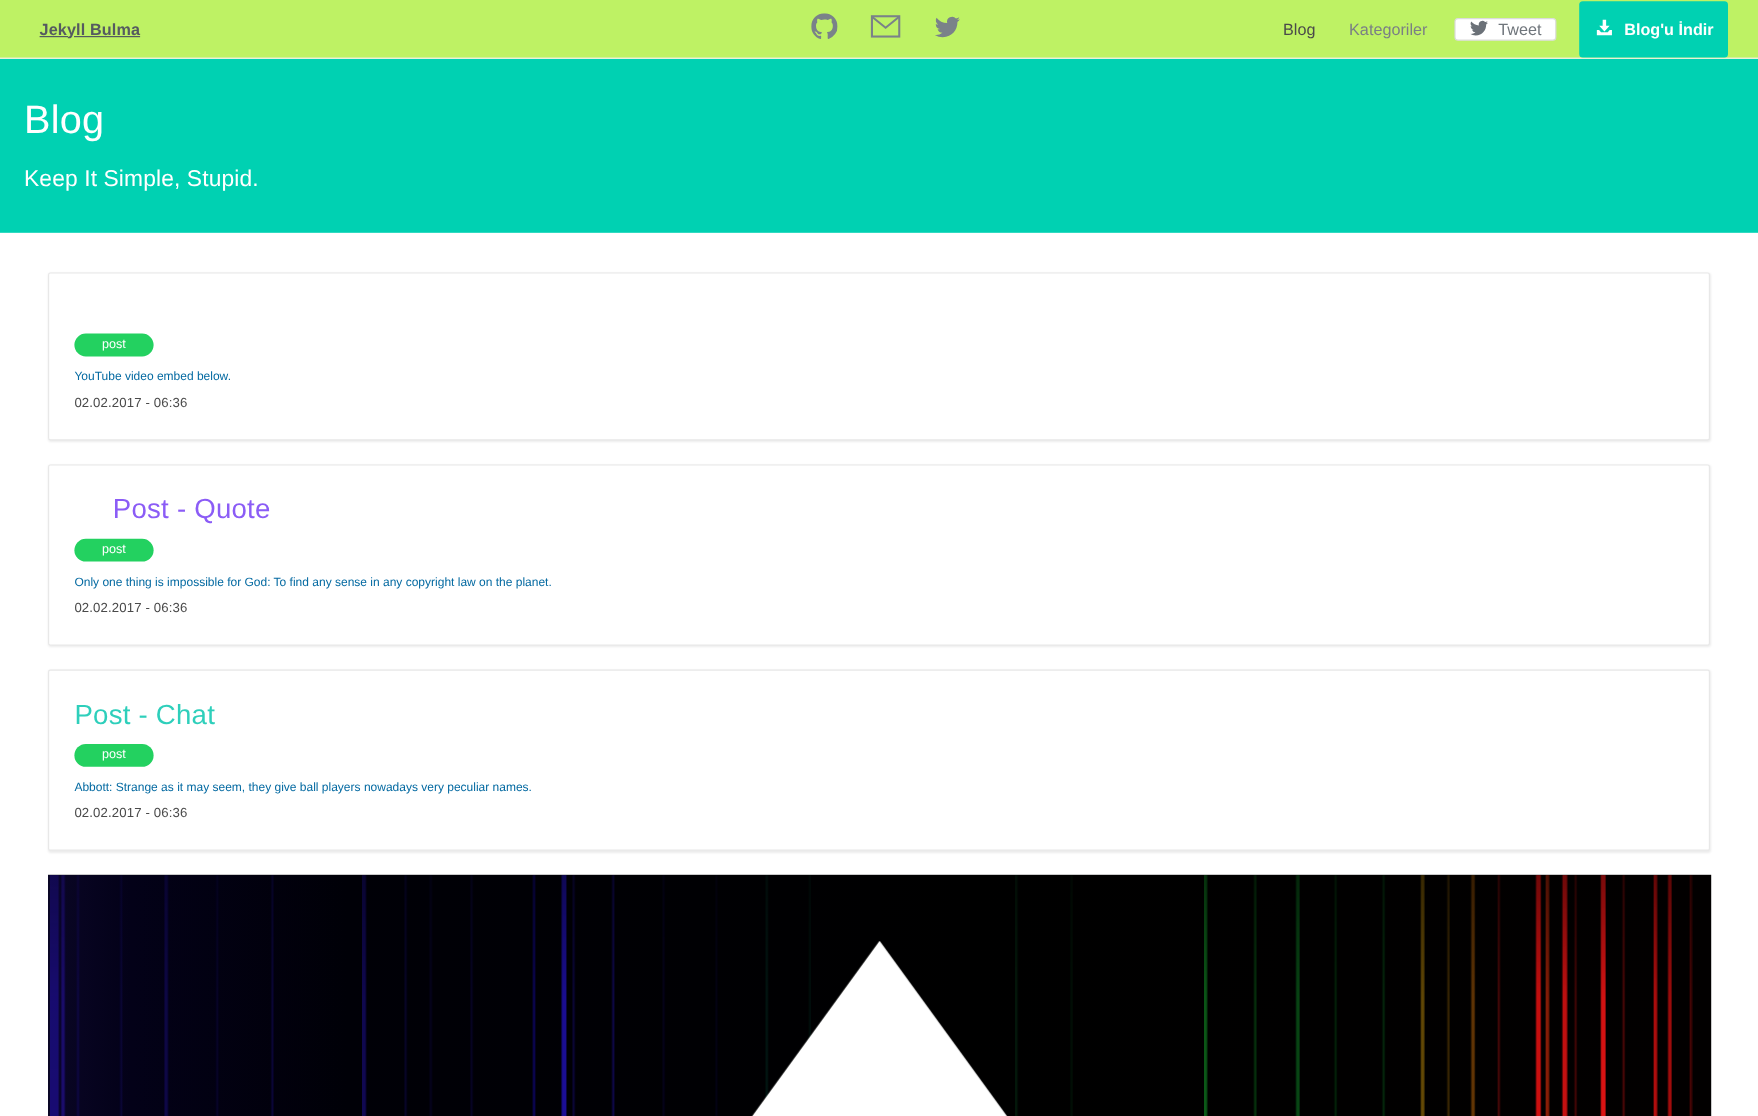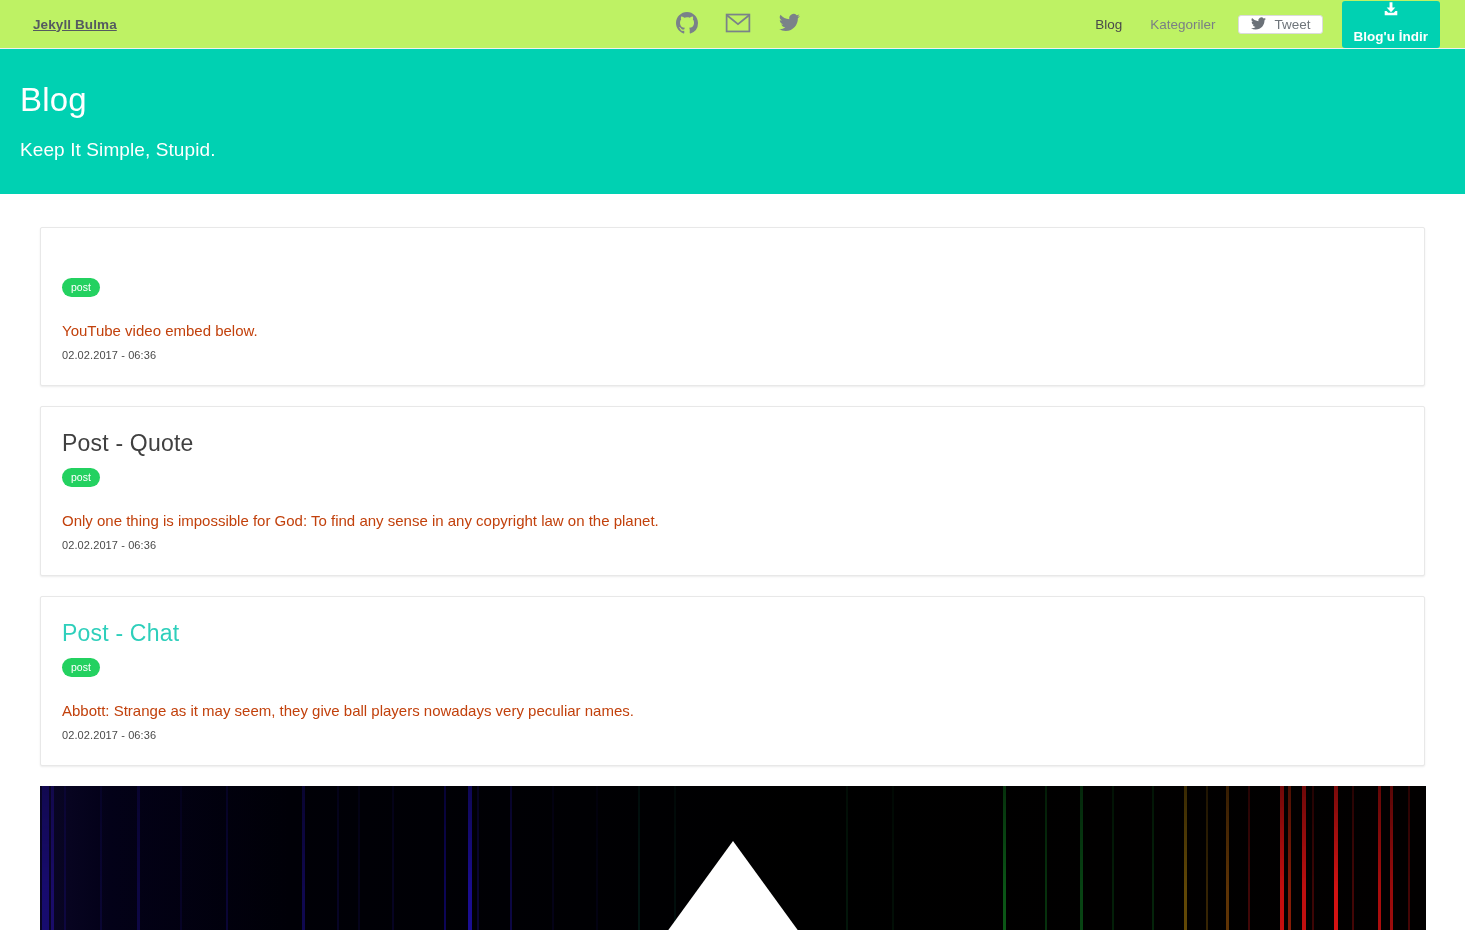--- a/index.html
+++ b/index.html
@@ -88,7 +88,6 @@
     cursor: pointer;
     white-space: nowrap;
     font-family: inherit;
-    flex-direction: column;
   }
 
   

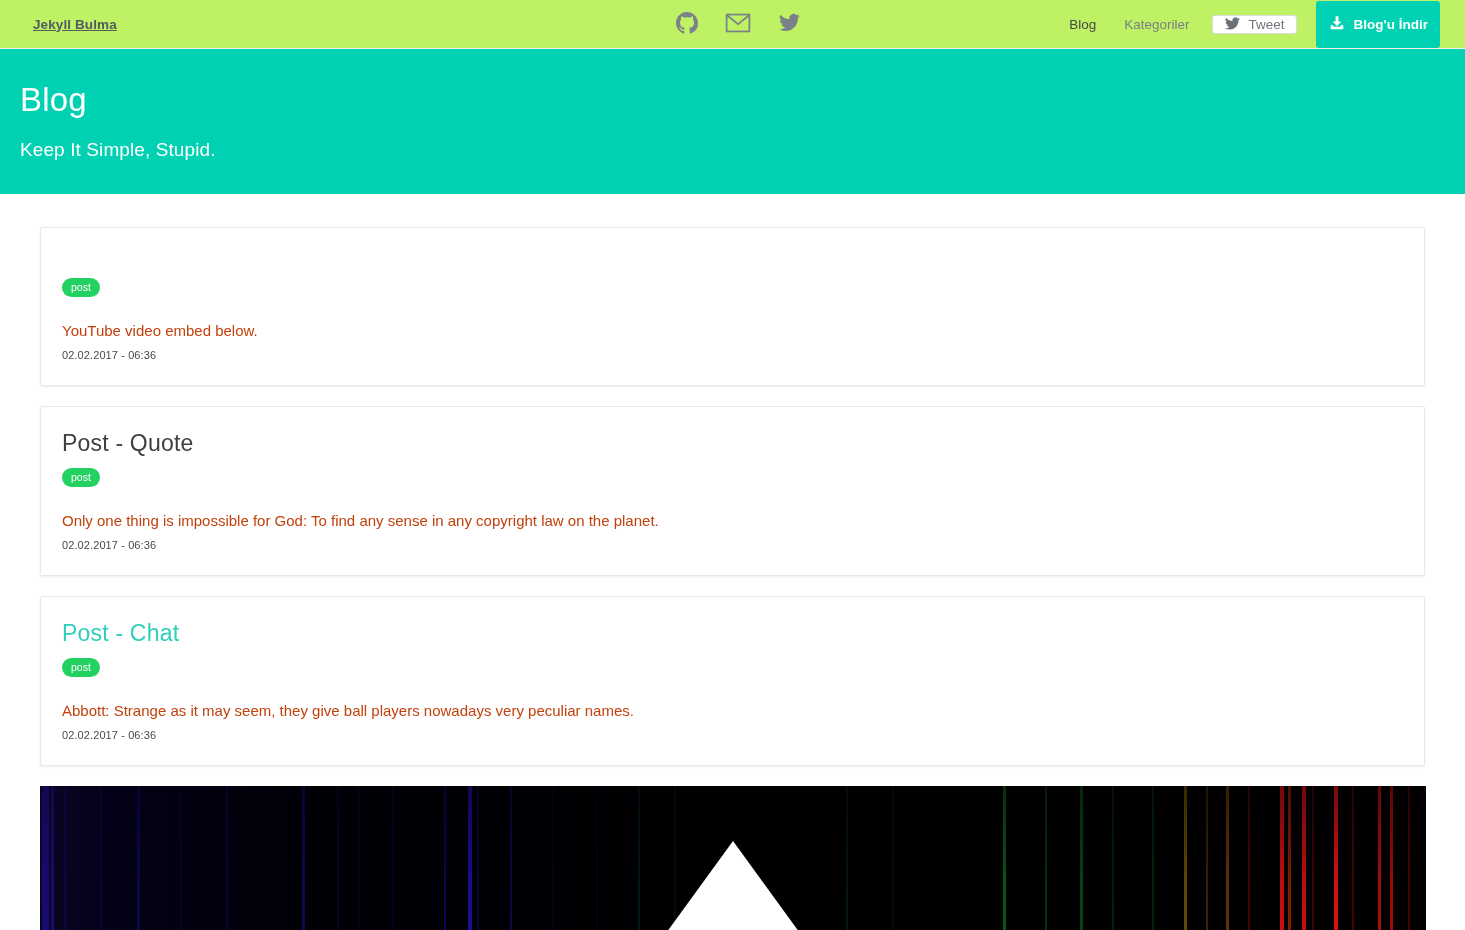--- a/index.html
+++ b/index.html
@@ -144,7 +144,7 @@
     font-size: 10.5px;
     line-height: 19px;
     height: 19px;
-    padding: 0 9px;
+    padding: 0 23px;
     border-radius: 10px;
     vertical-align: middle;
   }

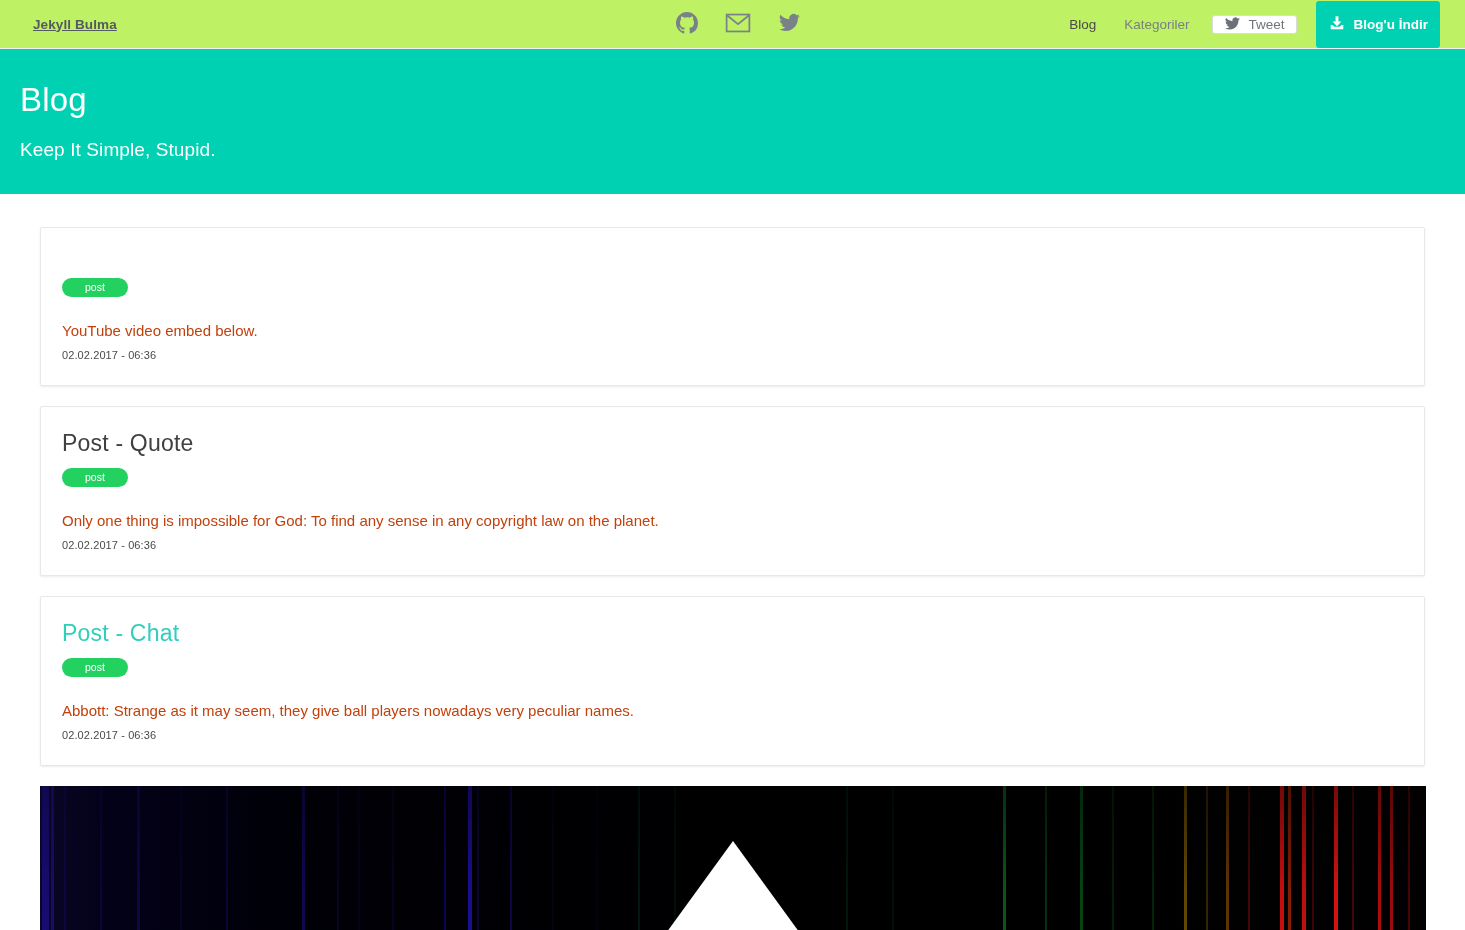--- a/index.html
+++ b/index.html
@@ -149,9 +149,9 @@
     vertical-align: middle;
   }
   .card-excerpt {
-    margin-top: 23px;
-    font-size: 15px;
-    color: #c2410c;
+    margin-top: 11px;
+    font-size: 10px;
+    color: #0369a1;
     line-height: 1.4;
   }
   .card-date {

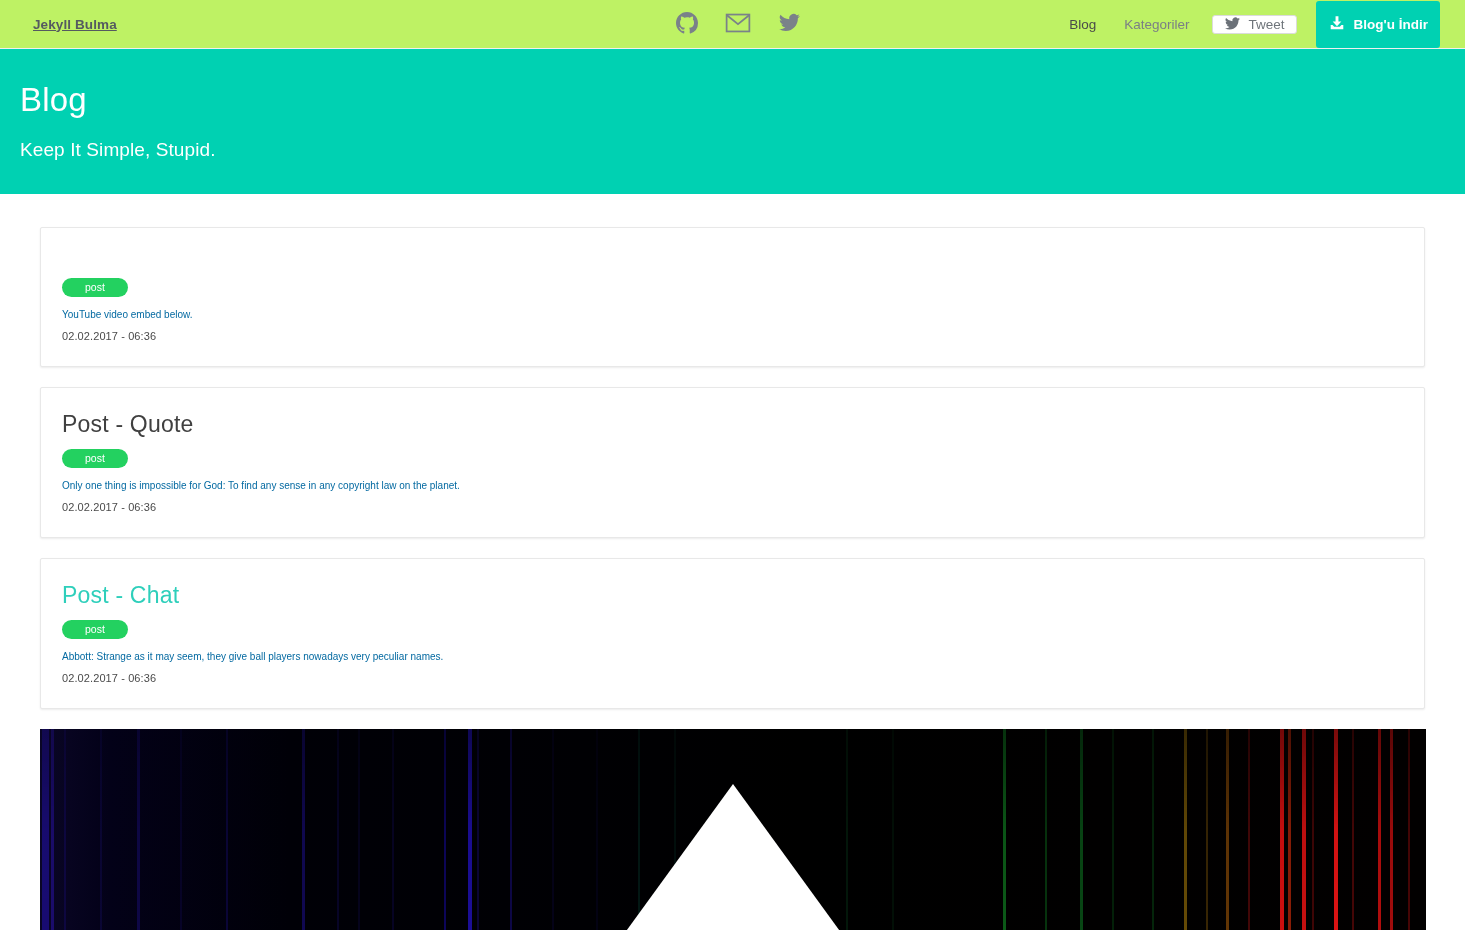--- a/index.html
+++ b/index.html
@@ -135,7 +135,7 @@
     letter-spacing: 0.2px;
   }
   .card-title.teal { color: #2ecfbb; }
-  .card-title.dark { color: #404040; }
+  .card-title.dark { color: #8b5cf6; margin-left: 32px; }
   .tag {
     display: inline-block;
     margin-top: 10px;

